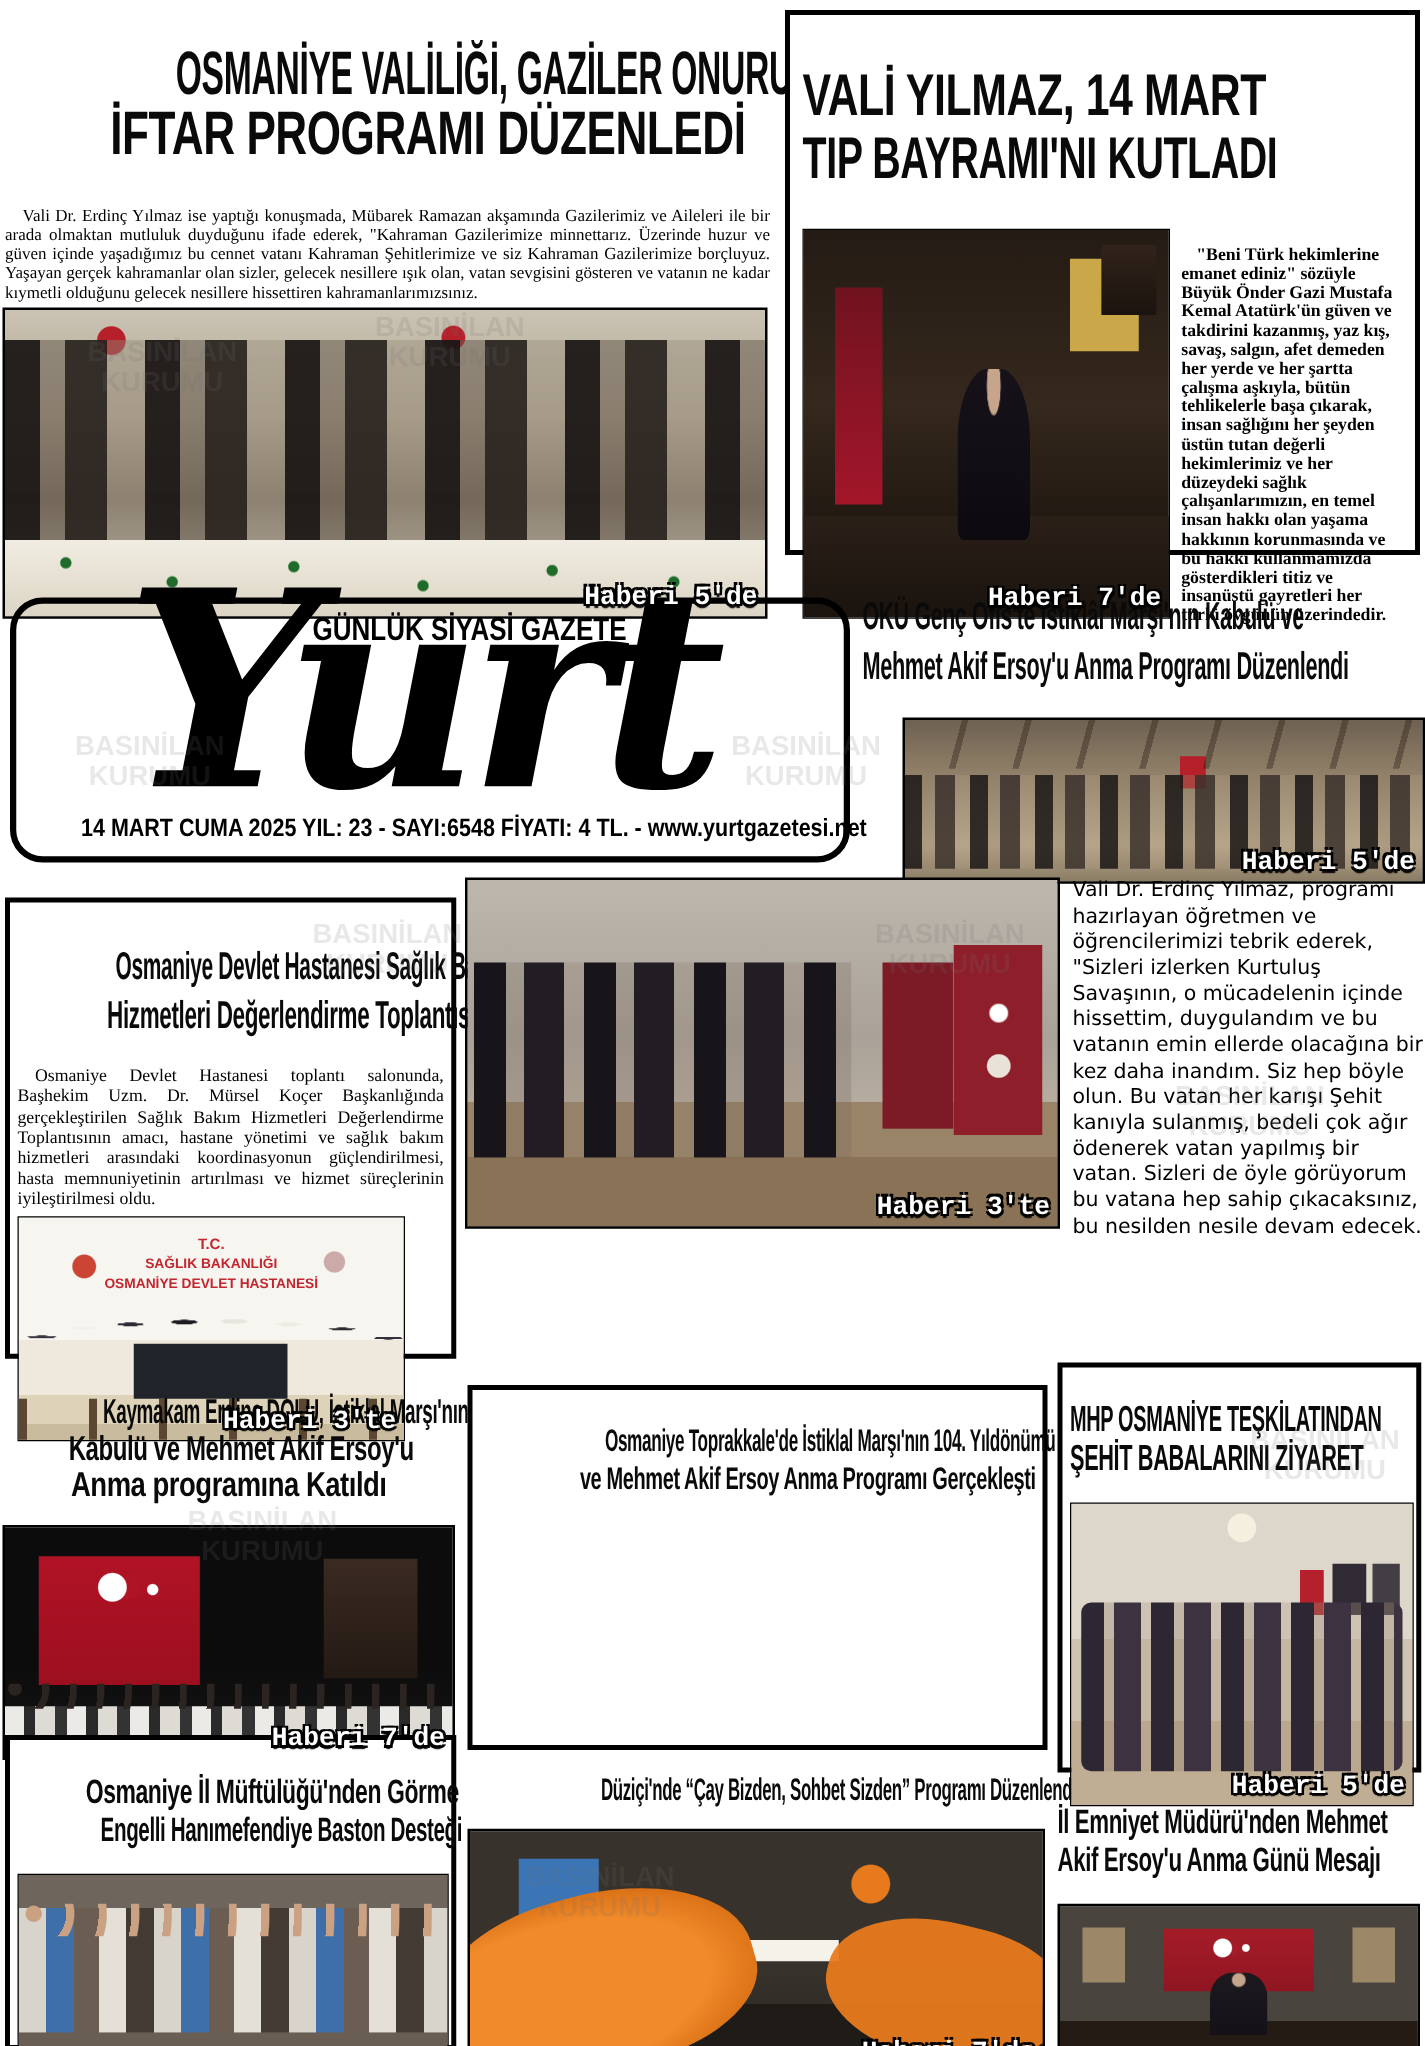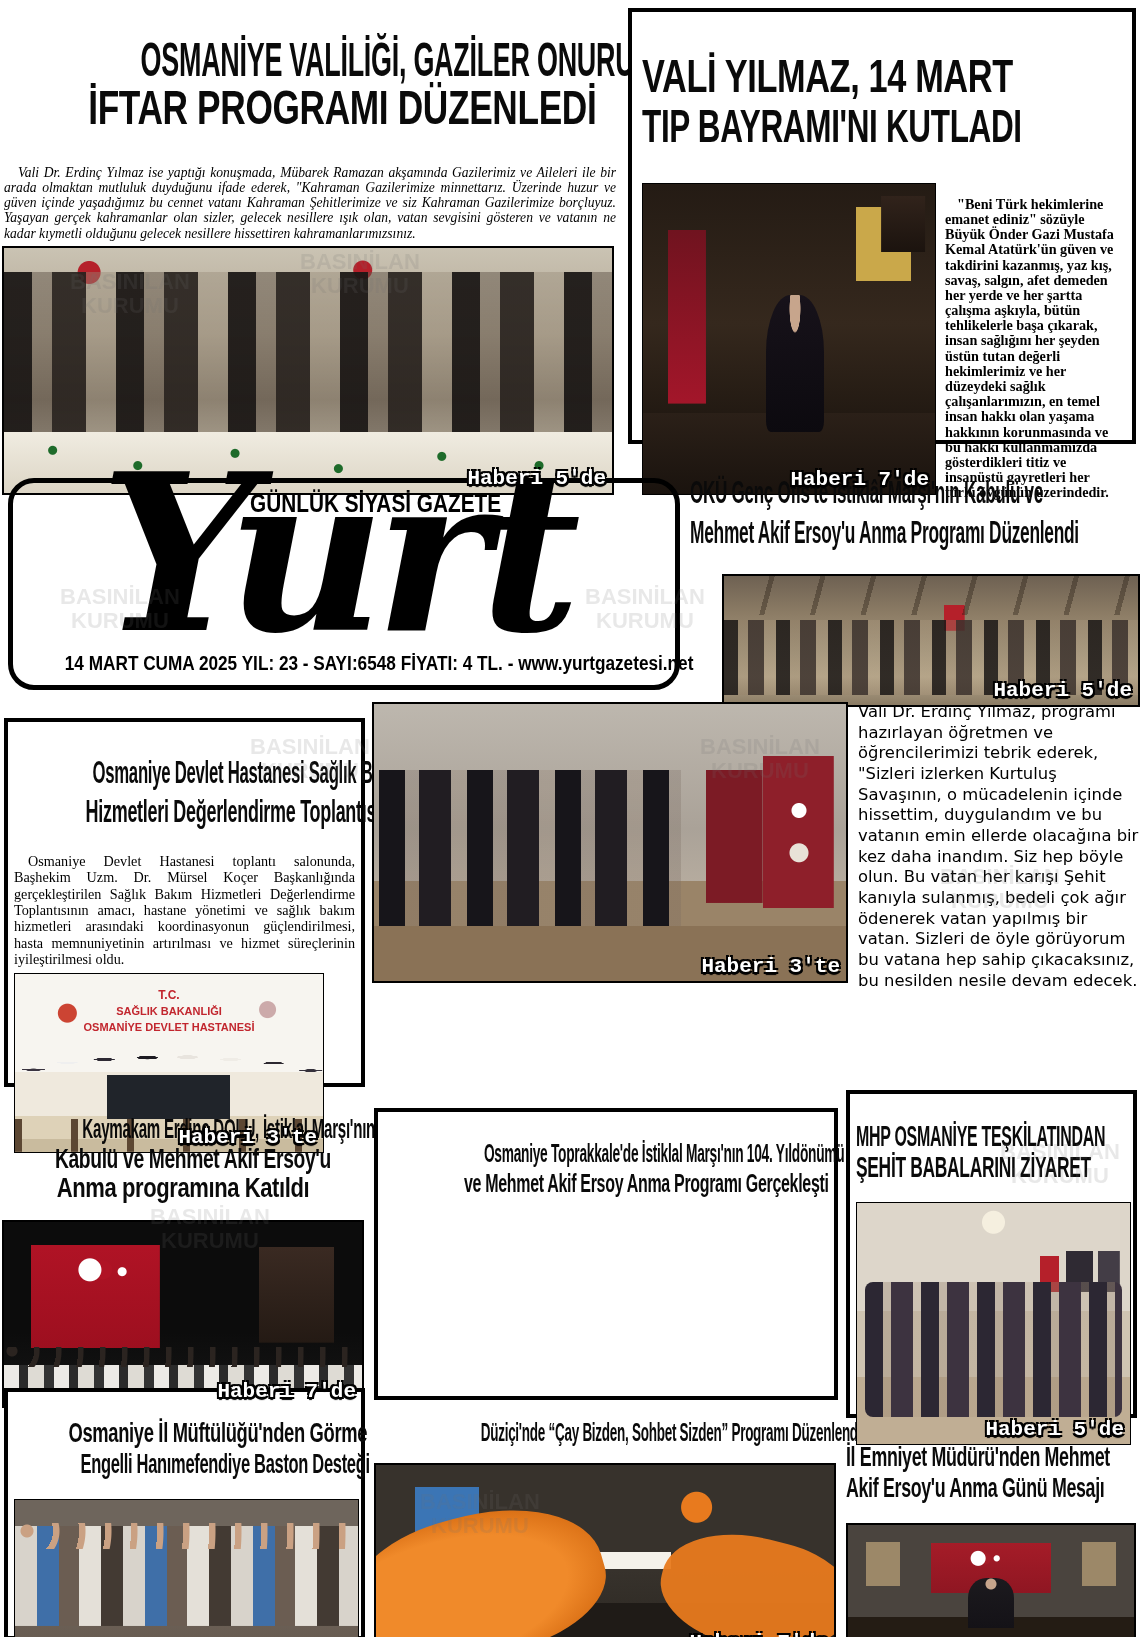--- a/index.html
+++ b/index.html
@@ -34,7 +34,7 @@
   
   #art-iftar{left:2px;top:2px;width:616px;}
   #art-iftar .hl{font-size:49px;line-height:.99;text-align:center;}
-  #art-iftar .body-serif{font-size:13.6px;line-height:1.12;margin-top:24px;padding:0 2px;font-style:italic;}
+  #art-iftar .body-serif{font-size:13.6px;line-height:1.12;margin-top:24px;padding:0 2px;}
   .photo-iftar{margin-top:5px;width:612px;height:249px;
     background:
       radial-gradient(circle at 14% 10%,#b5202a 0 11px,rgba(0,0,0,0) 12px),

